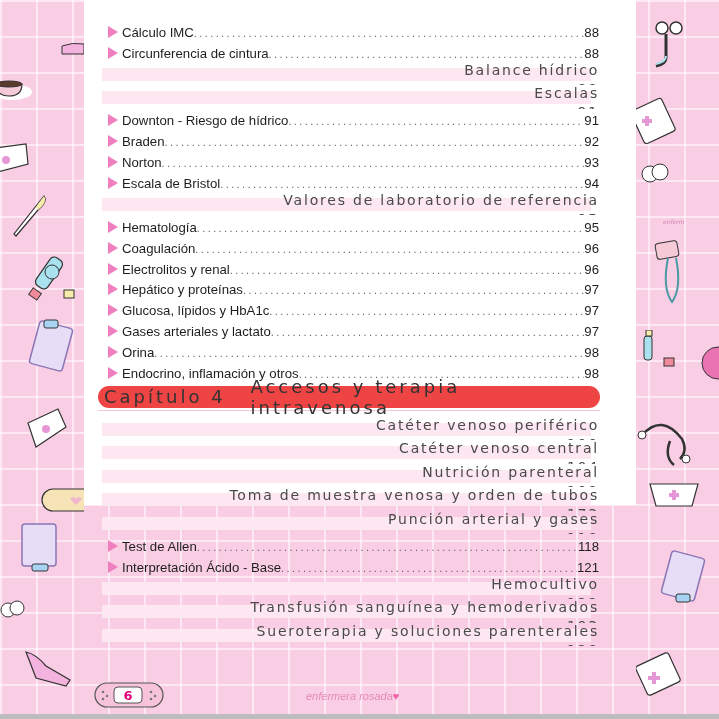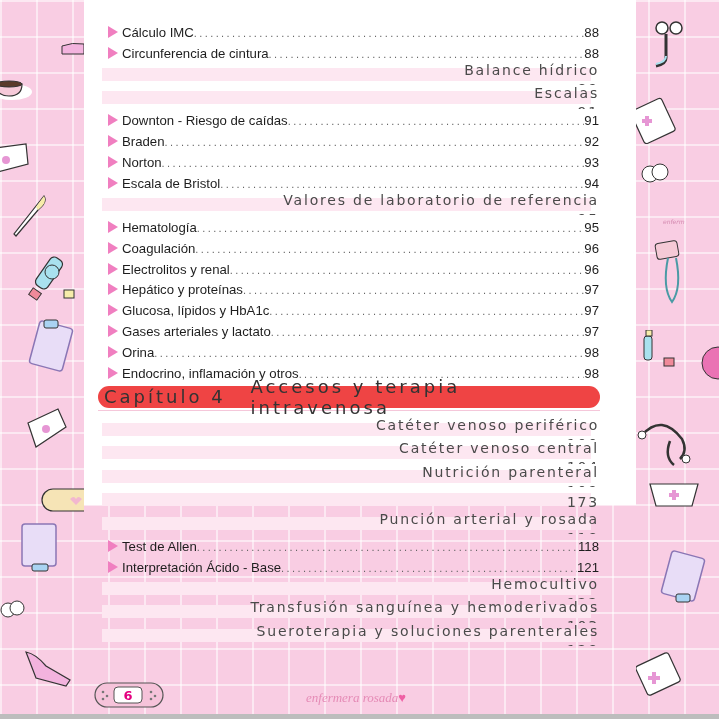--- a/index.html
+++ b/index.html
@@ -166,7 +166,7 @@
       </div>
       <div class="row sub">
         <span class="bullet"></span>
-        <span class="label">Downton - Riesgo de caídas</span>
+        <span class="label">Downton - Riesgo de hídrico</span>
         <span class="leader">........................................................................................................................................................................................................</span>
         <span class="pg">91</span>
       </div>

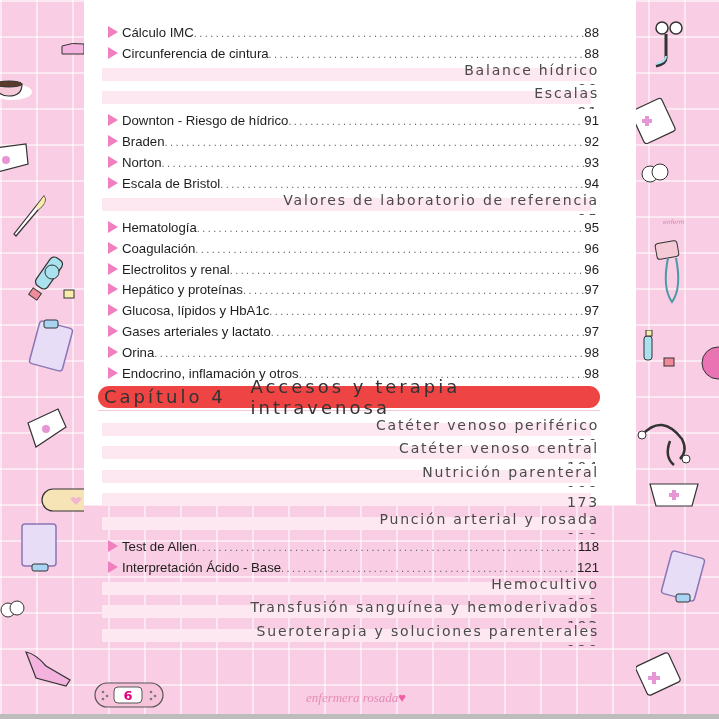--- a/index.html
+++ b/index.html
@@ -267,6 +267,7 @@
       </div>
       <div class="row main">
         <div class="hl"></div>
+        <span class="label">Toma de muestra venosa y orden de tubos</span>
         <span class="leader">........................................................................................................................................................................................................</span>
         <span class="pg">173</span>
       </div>

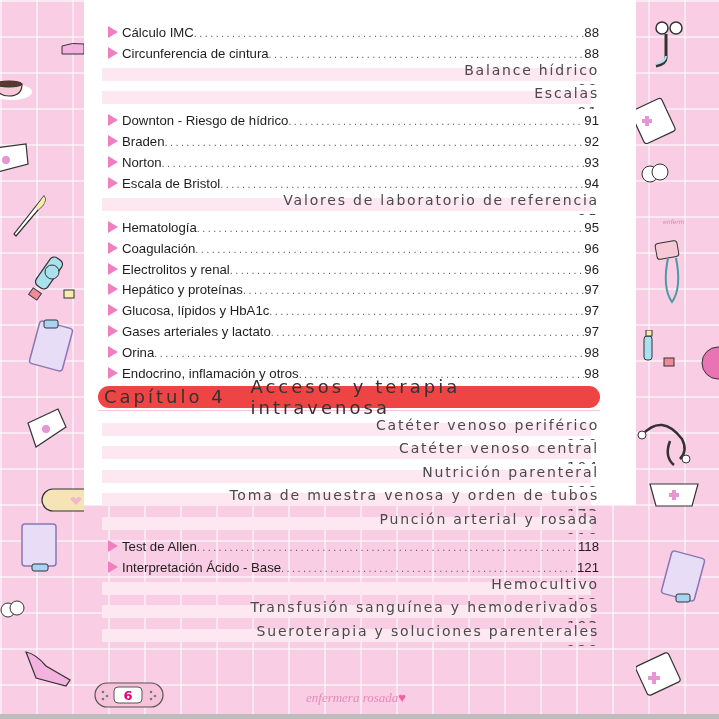--- a/index.html
+++ b/index.html
@@ -273,7 +273,7 @@
       </div>
       <div class="row main">
         <div class="hl"></div>
-        <span class="label">Punción arterial y rosada</span>
+        <span class="label">Punción arterial y gases</span>
         <span class="leader">........................................................................................................................................................................................................</span>
         <span class="pg">118</span>
       </div>

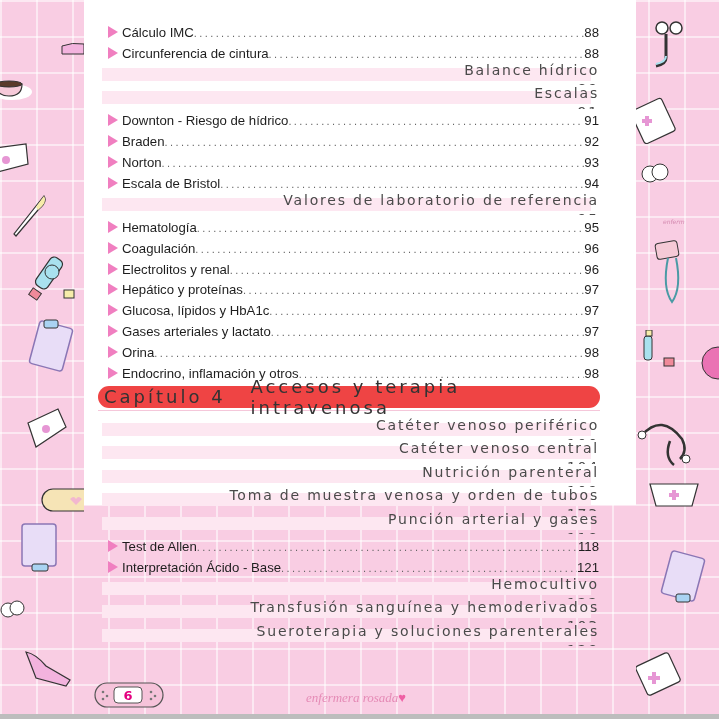--- a/index.html
+++ b/index.html
@@ -41,7 +41,7 @@
   .chapter .ch-num { padding-left:6px; width:150px; }
   .chapter-rule { height:1px; background:#f5c7da; margin:2px 0 6px -4px; width:502px; }
   .footer-badge { position:absolute; left:10px; top:682px; }
-  .footer-brand { position:absolute; left:222px; top:690px; font-family:Liberation Serif, serif; font-style:italic; font-size:13px; color:#e58bb6; }
+  .footer-brand { position:absolute; left:222px; top:690px; font-family:Liberation Sans, sans-serif; font-style:italic; font-size:11px; color:#e58bb6; }
   .wm { position:absolute; left:663px; top:218px; font-size:6px; color:#d489b0; font-style:italic; }
 </style>
 </head>

